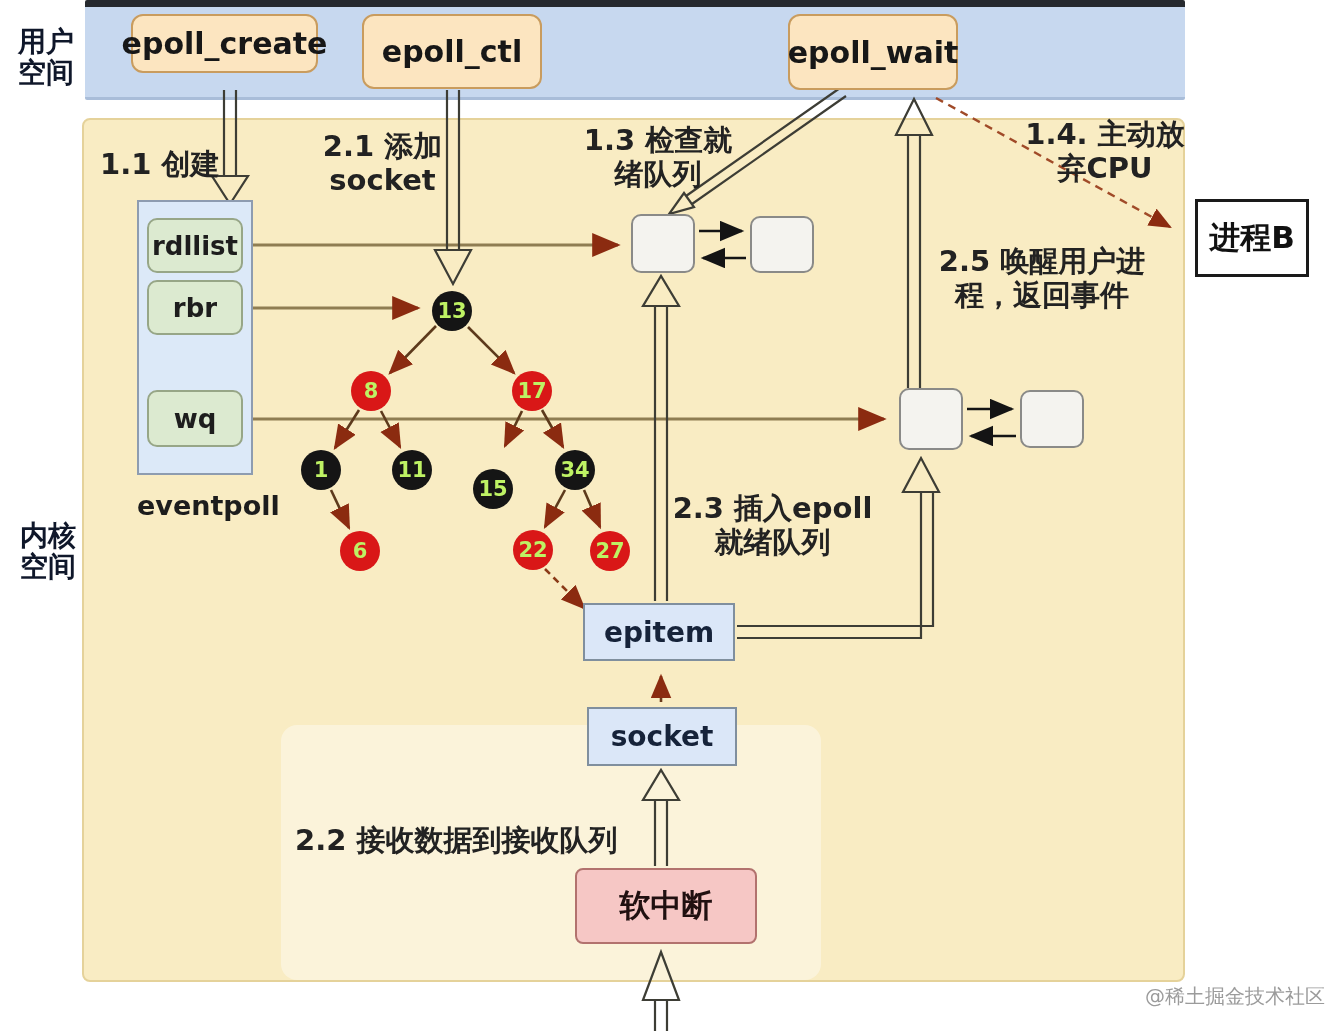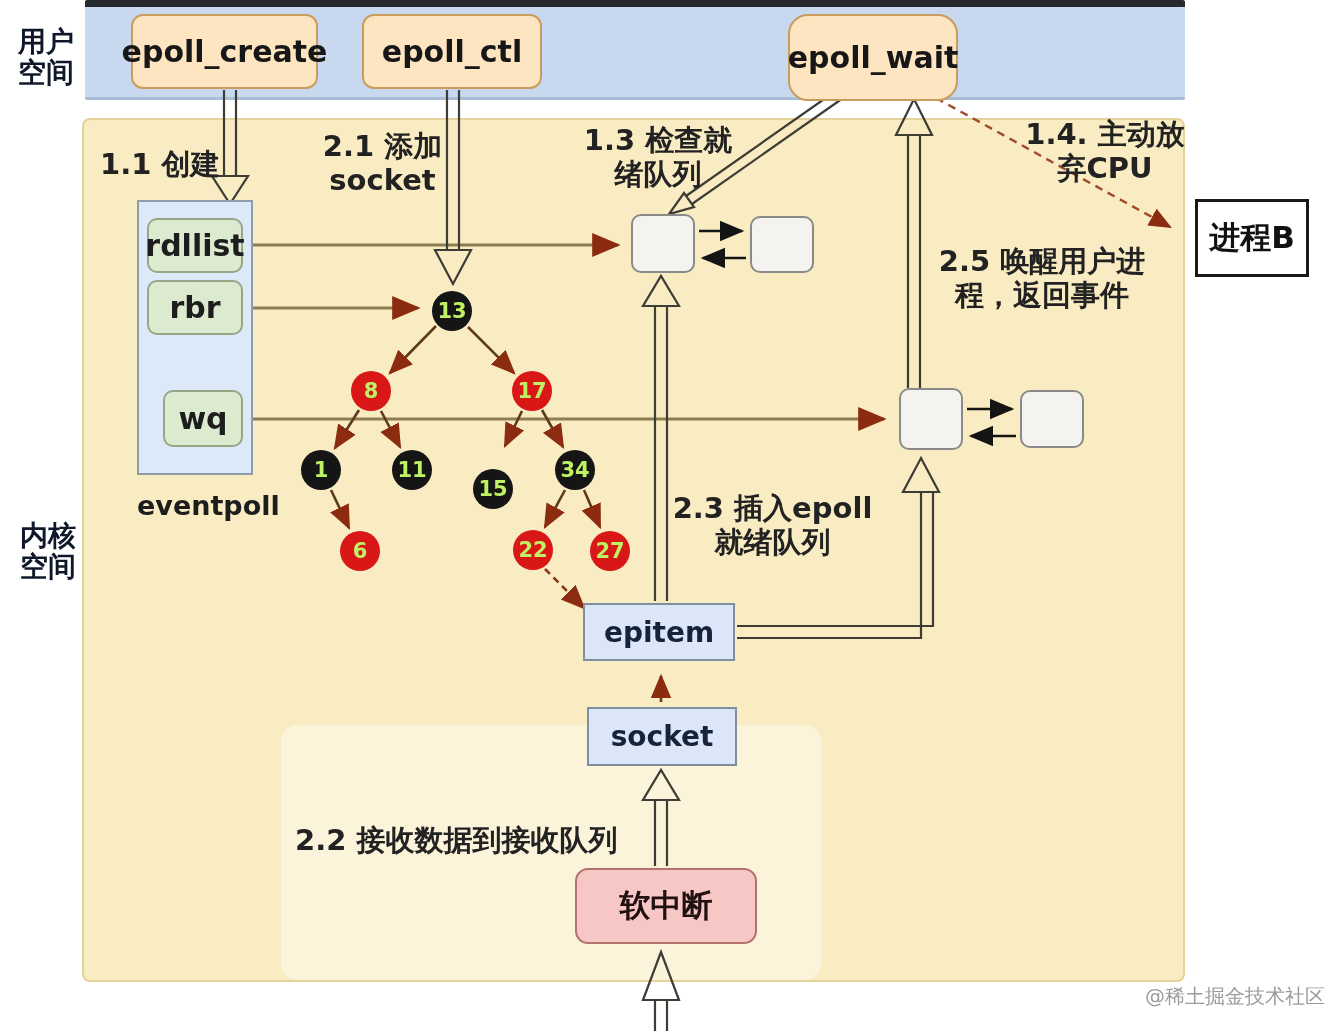--- a/index.html
+++ b/index.html
@@ -135,7 +135,7 @@
     </g>
   </svg>
 
-  <div class="abs syscall" style="left:131px;top:14px;width:187px;height:75px;">epoll_create</div>
+  <div class="abs syscall" style="left:131px;top:14px;width:187px;height:59px;">epoll_create</div>
   <div class="abs syscall" style="left:362px;top:14px;width:180px;height:75px;">epoll_ctl</div>
   <div class="abs syscall" style="left:788px;top:14px;width:170px;height:87px;border-radius:20px;">epoll_wait</div>
 

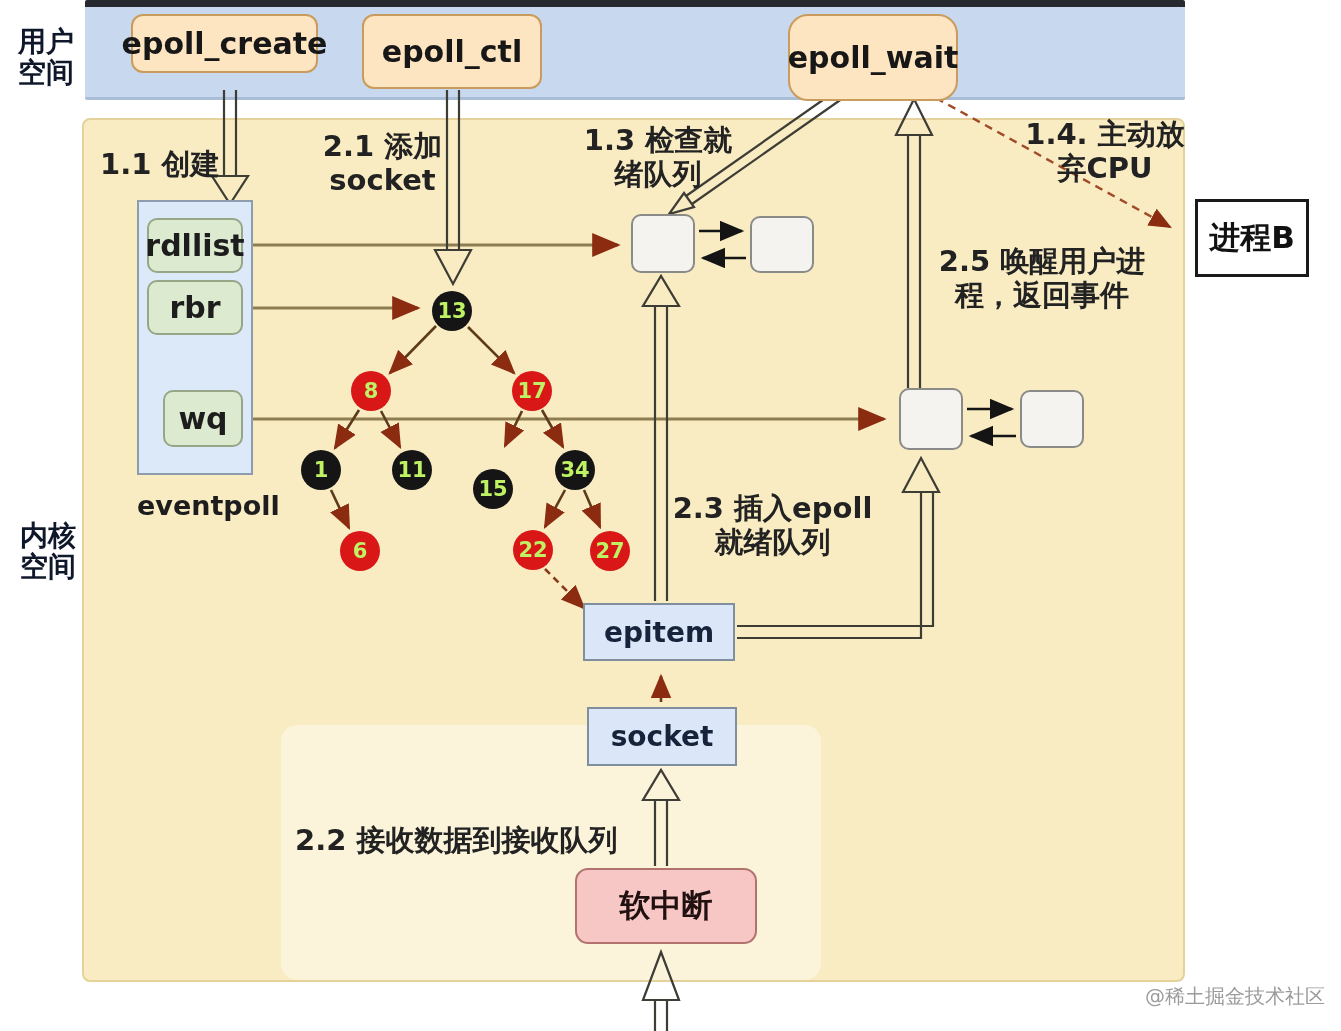--- a/index.html
+++ b/index.html
@@ -137,7 +137,7 @@
 
   <div class="abs syscall" style="left:131px;top:14px;width:187px;height:59px;">epoll_create</div>
   <div class="abs syscall" style="left:362px;top:14px;width:180px;height:75px;">epoll_ctl</div>
-  <div class="abs syscall" style="left:788px;top:14px;width:170px;height:87px;border-radius:20px;">epoll_wait</div>
+  <div class="abs syscall" style="left:788px;top:14px;width:170px;height:76px;">epoll_wait</div>
 
   <div class="abs eventpoll" style="left:137px;top:200px;width:116px;height:275px;"></div>
   <div class="abs field" style="left:147px;top:218px;width:96px;height:55px;">rdllist</div>

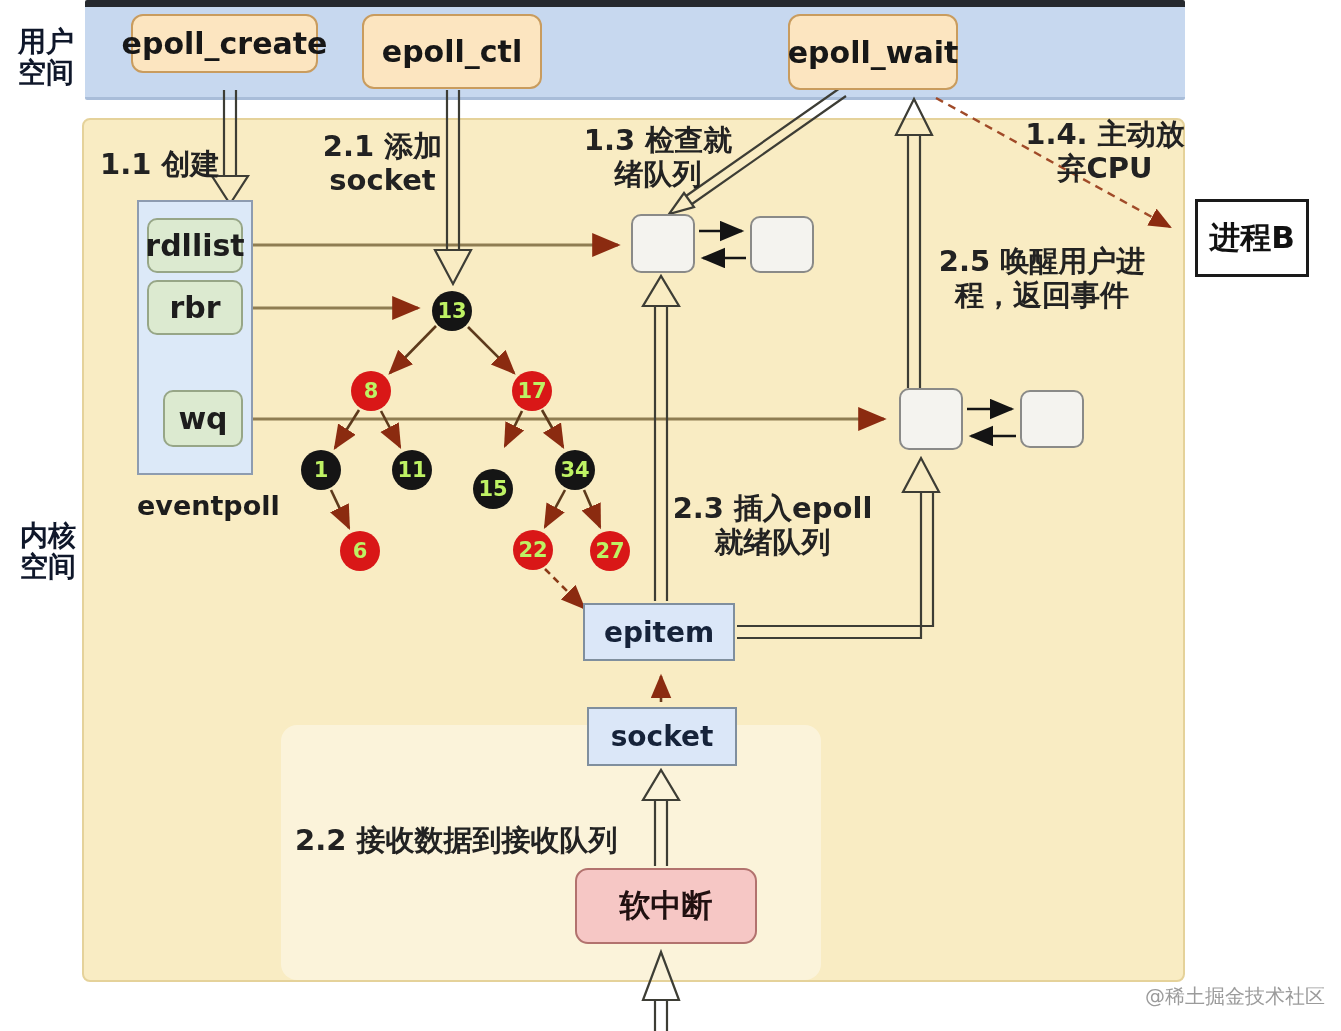--- a/index.html
+++ b/index.html
@@ -27,7 +27,7 @@
   .eventpoll{background:#dce9f8;border:2px solid #8e9cb0;}
   .field{background:#dcead0;border:2px solid #97a687;border-radius:10px;
          display:flex;align-items:center;justify-content:center;
-         font-size:30px;font-weight:700;color:#1d1d1d;}
+         font-size:26px;font-weight:700;color:#1d1d1d;}
   .cap{font-size:27px;font-weight:700;color:#1d1d1d;}
 
   

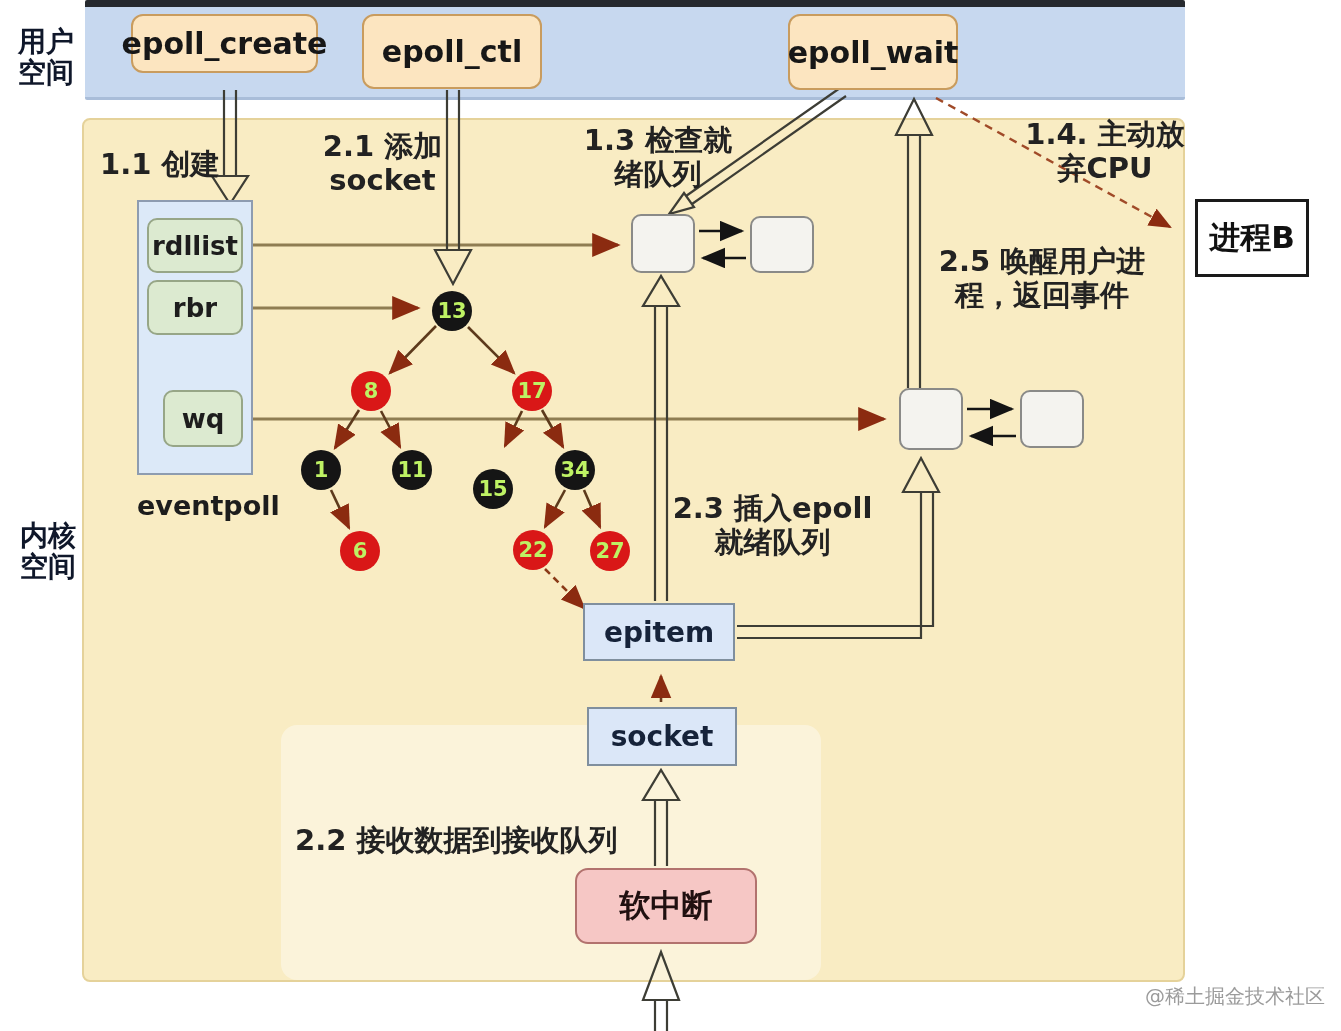--- a/index.html
+++ b/index.html
@@ -142,7 +142,7 @@
   <div class="abs eventpoll" style="left:137px;top:200px;width:116px;height:275px;"></div>
   <div class="abs field" style="left:147px;top:218px;width:96px;height:55px;">rdllist</div>
   <div class="abs field" style="left:147px;top:280px;width:96px;height:55px;">rbr</div>
-  <div class="abs field" style="left:147px;top:390px;width:80px;height:57px;margin-left:16px;">wq</div>
+  <div class="abs field" style="left:147px;top:390px;width:96px;height:57px;">wq</div>
   <div class="abs cap" style="left:137px;top:490px;width:116px;text-align:center;">eventpoll</div>
 
   <div class="abs rbnode" style="left:432px;top:291px;" data-color="black">13</div>

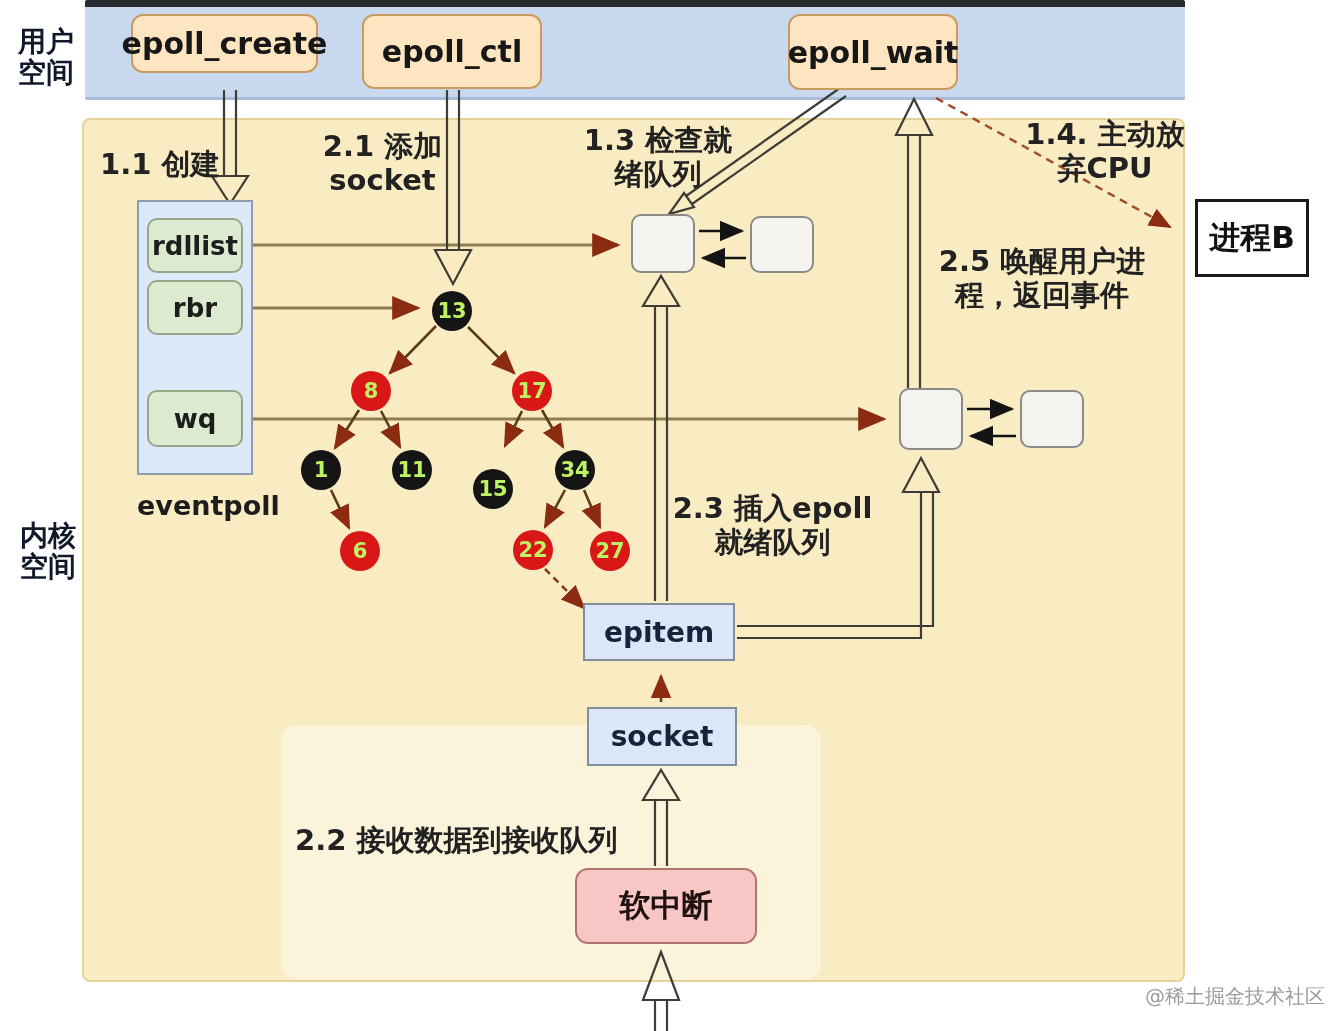--- a/index.html
+++ b/index.html
@@ -42,7 +42,7 @@
   
   .bluebox{background:#dbe7f8;border:2px solid #808f9e;display:flex;align-items:center;justify-content:center;
            font-size:28px;font-weight:700;color:#16233a;}
-  .softirq{background:#f6c7c5;border:2.5px solid #b2726e;border-radius:13px;
+  .softirq{background:#f6c7c5;border:2.5px solid #b2726e;border-radius:8px;
            display:flex;align-items:center;justify-content:center;font-size:31px;font-weight:700;color:#201010;}
   .procb{background:#ffffff;border:3px solid #1a1a1a;display:flex;align-items:center;justify-content:center;
          font-size:31px;font-weight:700;color:#111;}

